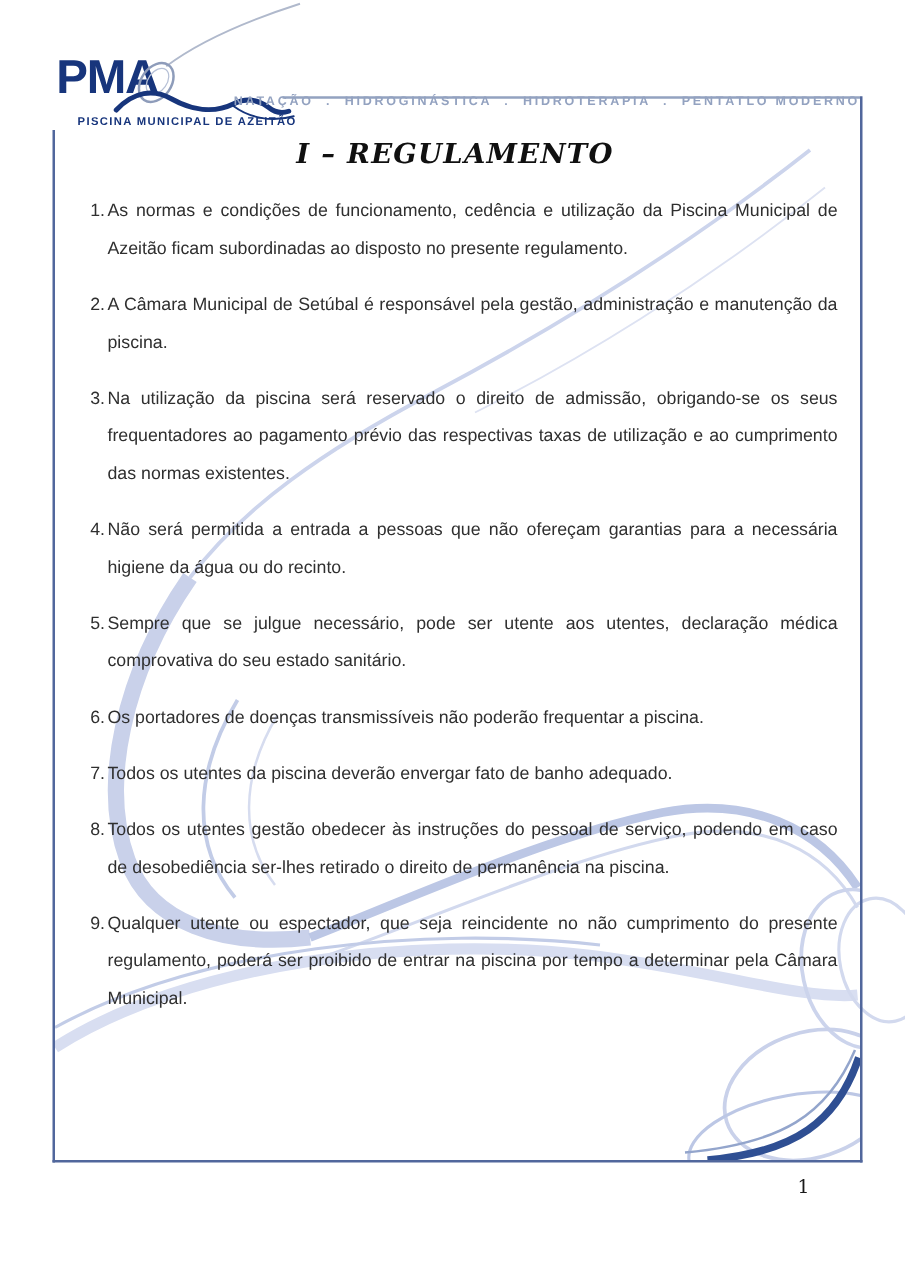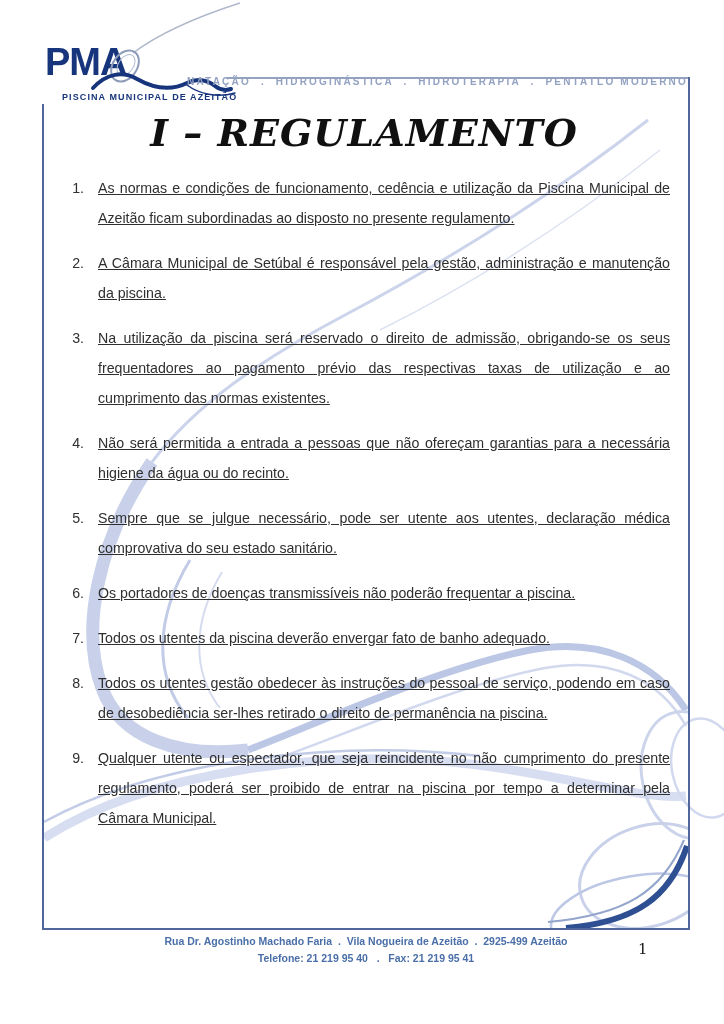--- a/index.html
+++ b/index.html
@@ -38,7 +38,7 @@
   .content{position:absolute;left:58px;top:86px;width:612px;}
   .title{margin:24px 0 18px 0;text-align:center;
        font-family:"DejaVu Serif",serif;font-style:italic;font-weight:bold;
-       font-size:38px;letter-spacing:1px;color:#101010;}
+       font-size:22px;letter-spacing:1px;color:#101010;}
   .rules{margin:0;padding:0;list-style:none;}
   .item{display:flex;margin-bottom:15px;color:var(--text_dark);
        font-size:14.2px;line-height:30px;}

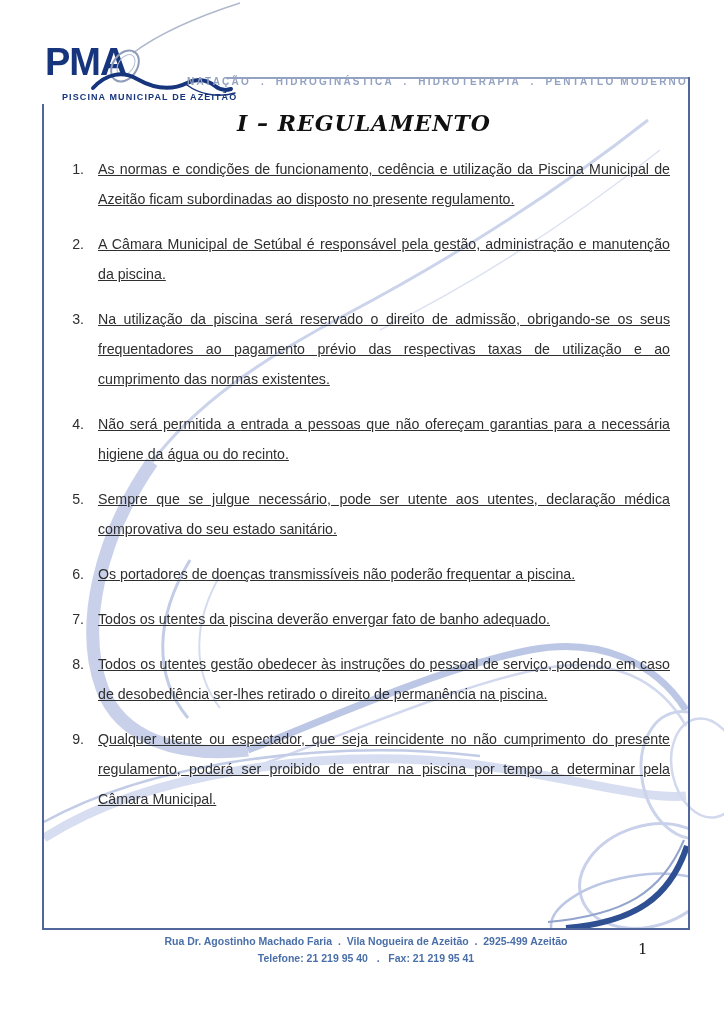--- a/index.html
+++ b/index.html
@@ -43,7 +43,7 @@
   .item{display:flex;margin-bottom:15px;color:var(--text_dark);
        font-size:14.2px;line-height:30px;}
   .item .num{flex:0 0 26px;text-align:right;}
-  .item .txt{flex:1;margin-left:14px;text-align:justify;text-decoration:underline;}
+  .item .txt{flex:1;margin-left:2px;text-align:justify;}
   
   .footer{position:absolute;left:42px;top:933px;width:648px;text-align:center;
        color:var(--footer_blue);font-size:10.5px;font-weight:bold;line-height:17px;}

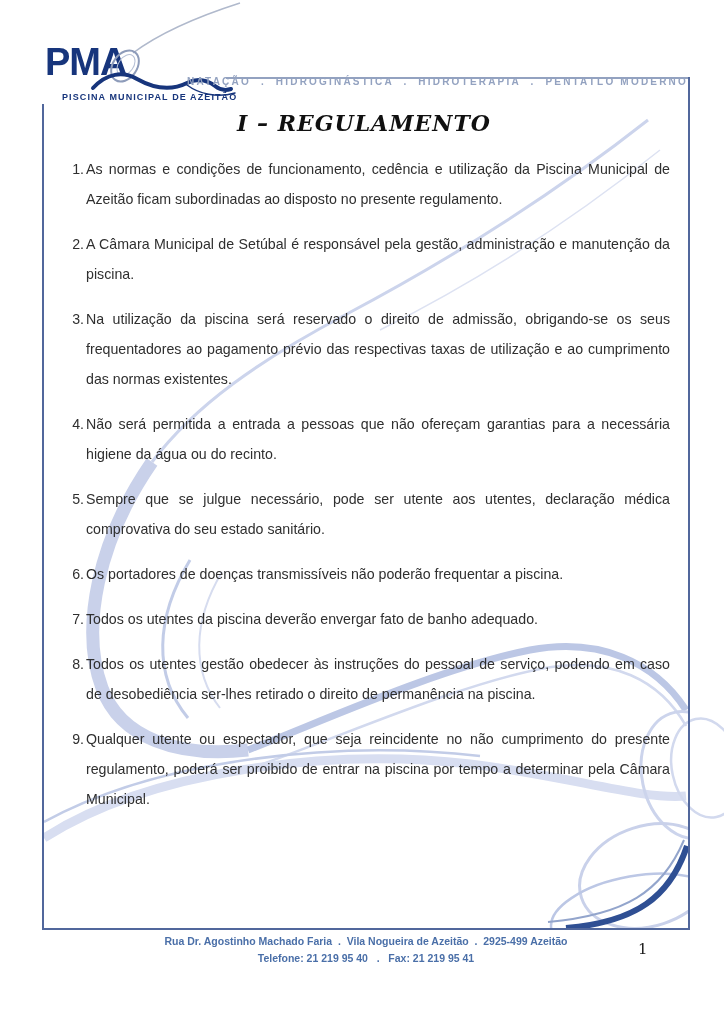--- a/index.html
+++ b/index.html
@@ -151,10 +151,6 @@
       </div>
   </div>
 
-  <div class="footer">
-    <div>Rua Dr. Agostinho Machado Faria  .  Vila Nogueira de Azeitão  .  2925-499 Azeitão</div>
-    <div>Telefone: 21 219 95 40   .   Fax: 21 219 95 41</div>
-  </div>
   <div class="pagenum">1</div>
 
 </div>

